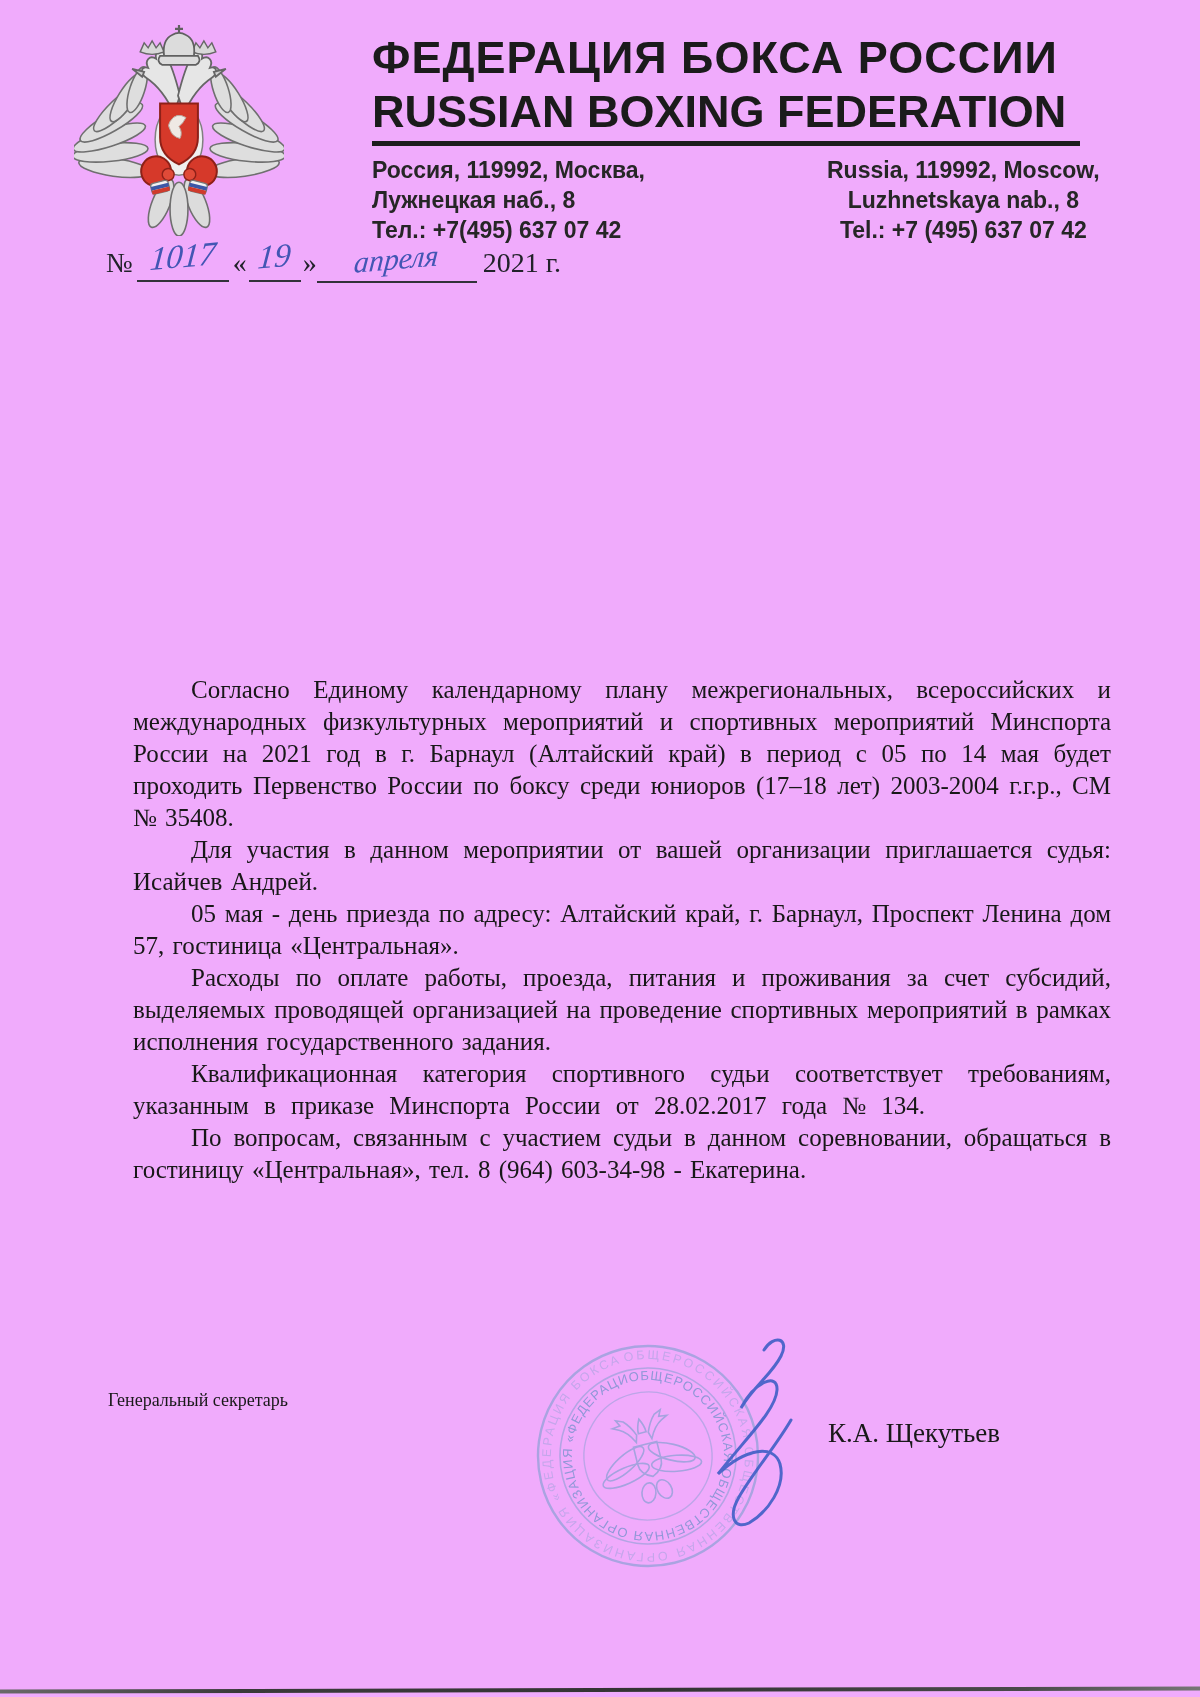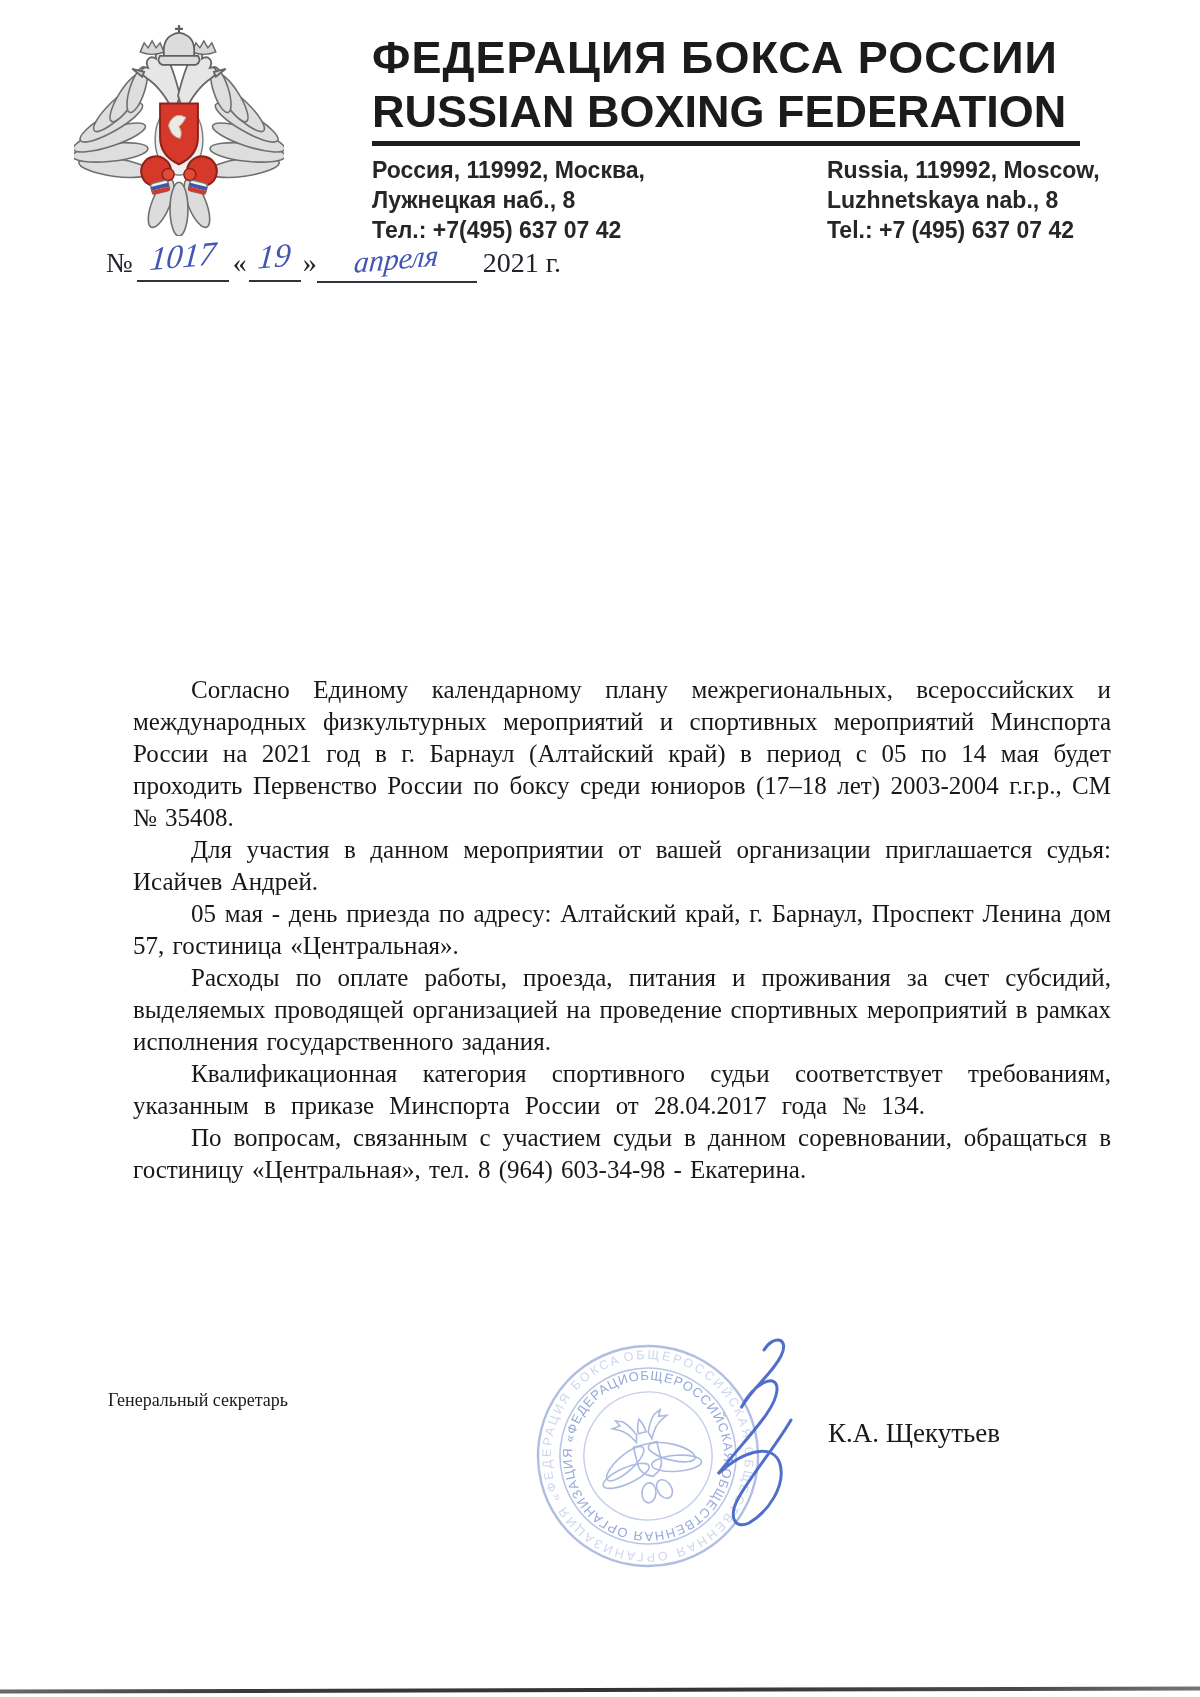--- a/index.html
+++ b/index.html
@@ -5,7 +5,7 @@
   html,body{margin:0;padding:0;background:#e9e9e9;}
   .page{
     position:relative;width:1200px;height:1697px;margin:0 auto;
-    background:#ffffff;overflow:hidden;
+    background:#f0abfc;overflow:hidden;
     font-family:"Liberation Serif",serif;color:#1c1c1c;
   }
   

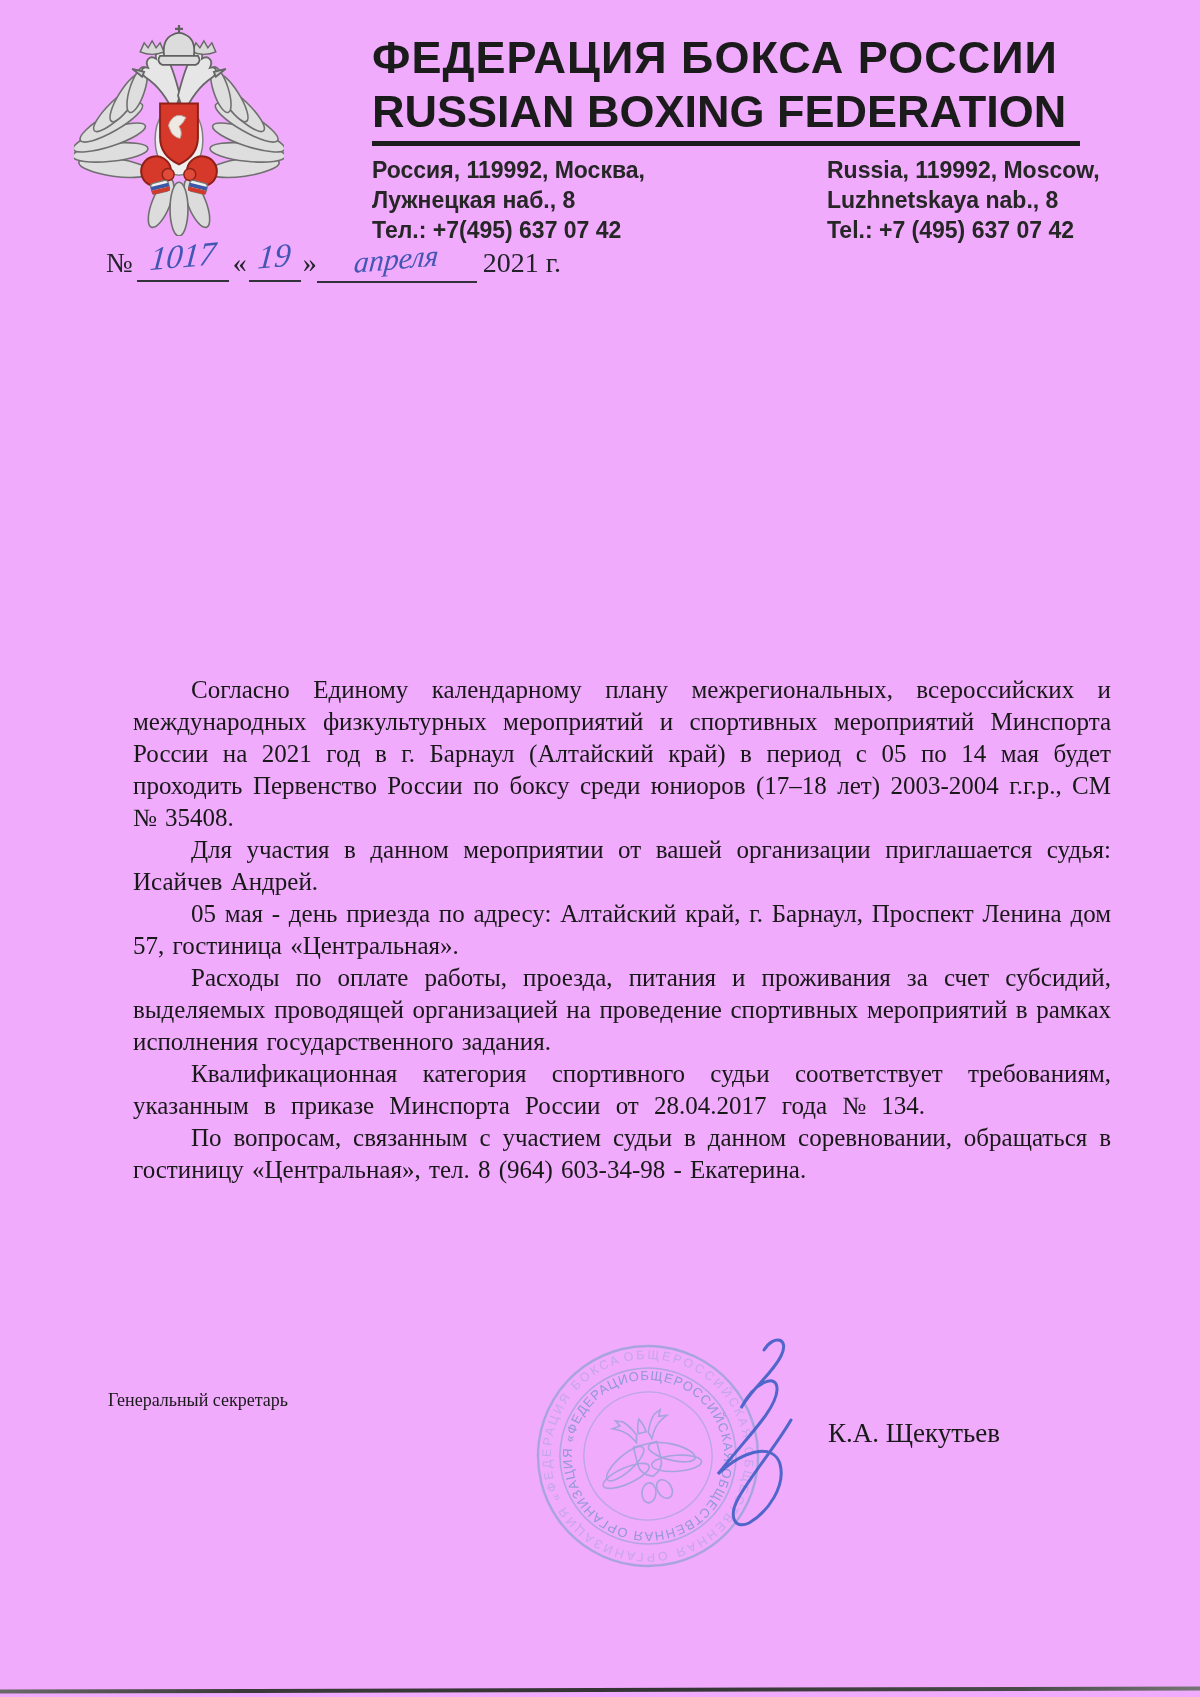--- a/index.html
+++ b/index.html
@@ -27,7 +27,7 @@
     font-size:23px;line-height:30px;color:#262626;
   }
   .addr-ru{left:372px;}
-  .addr-en{left:827px;}
+  .addr-en{left:827px;text-align:center;}
   
   .ref-line{
     position:absolute;left:106px;top:246px;height:52px;

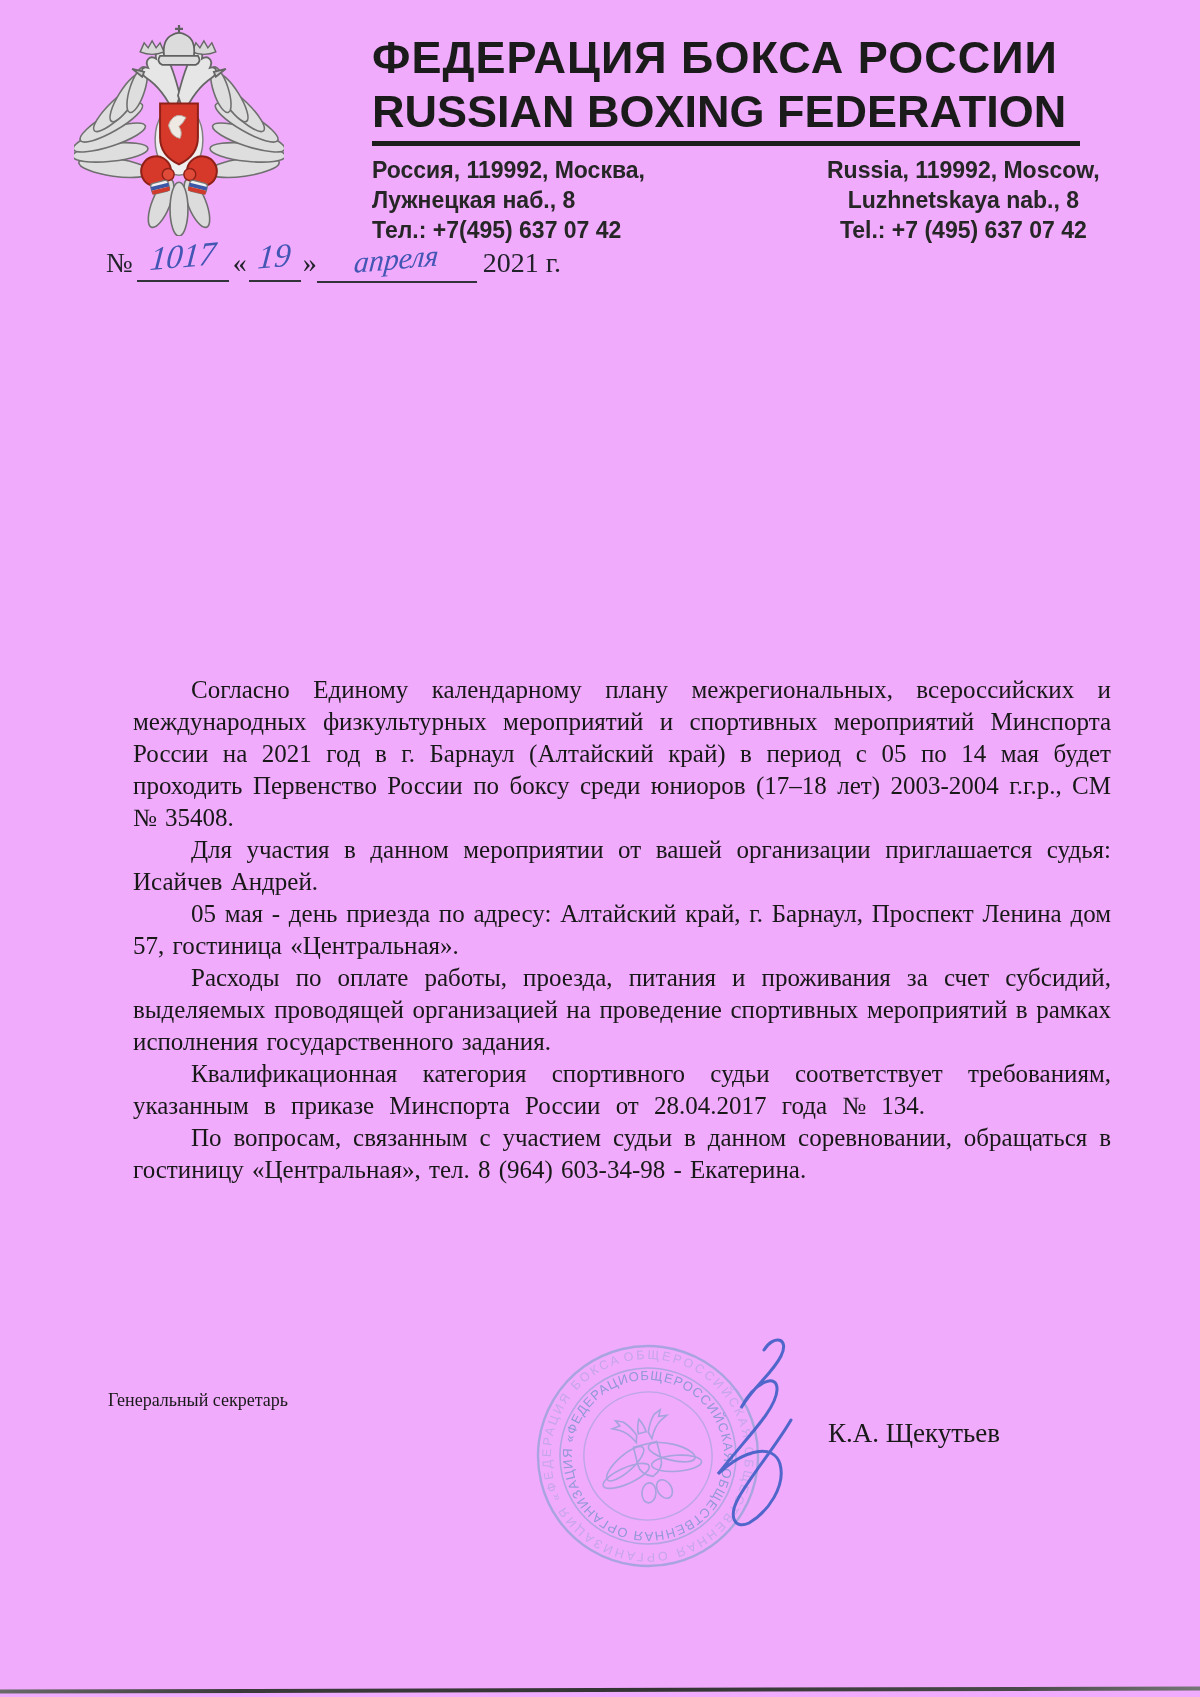--- a/index.html
+++ b/index.html
@@ -173,7 +173,7 @@
     <p>Для участия в данном мероприятии от вашей организации приглашается судья: Исайчев Андрей.</p>
     <p>05 мая - день приезда по адресу: Алтайский край, г. Барнаул, Проспект Ленина дом 57, гостиница «Центральная».</p>
     <p>Расходы по оплате работы, проезда, питания и проживания за счет субсидий, выделяемых проводящей организацией на проведение спортивных мероприятий в рамках исполнения  государственного задания.</p>
-    <p>Квалификационная категория спортивного судьи соответствует требованиям, указанным в приказе Минспорта России от 28.04.2017 года № 134.</p>
+    <p>Квалификационная категория спортивного судьи соответствует требованиям, указанным в приказе Минспорта России от 28.02.2017 года № 134.</p>
     <p>По вопросам, связанным с участием судьи в данном соревновании, обращаться в гостиницу «Центральная», тел. 8 (964) 603-34-98 - Екатерина.</p>
   </div>
 

